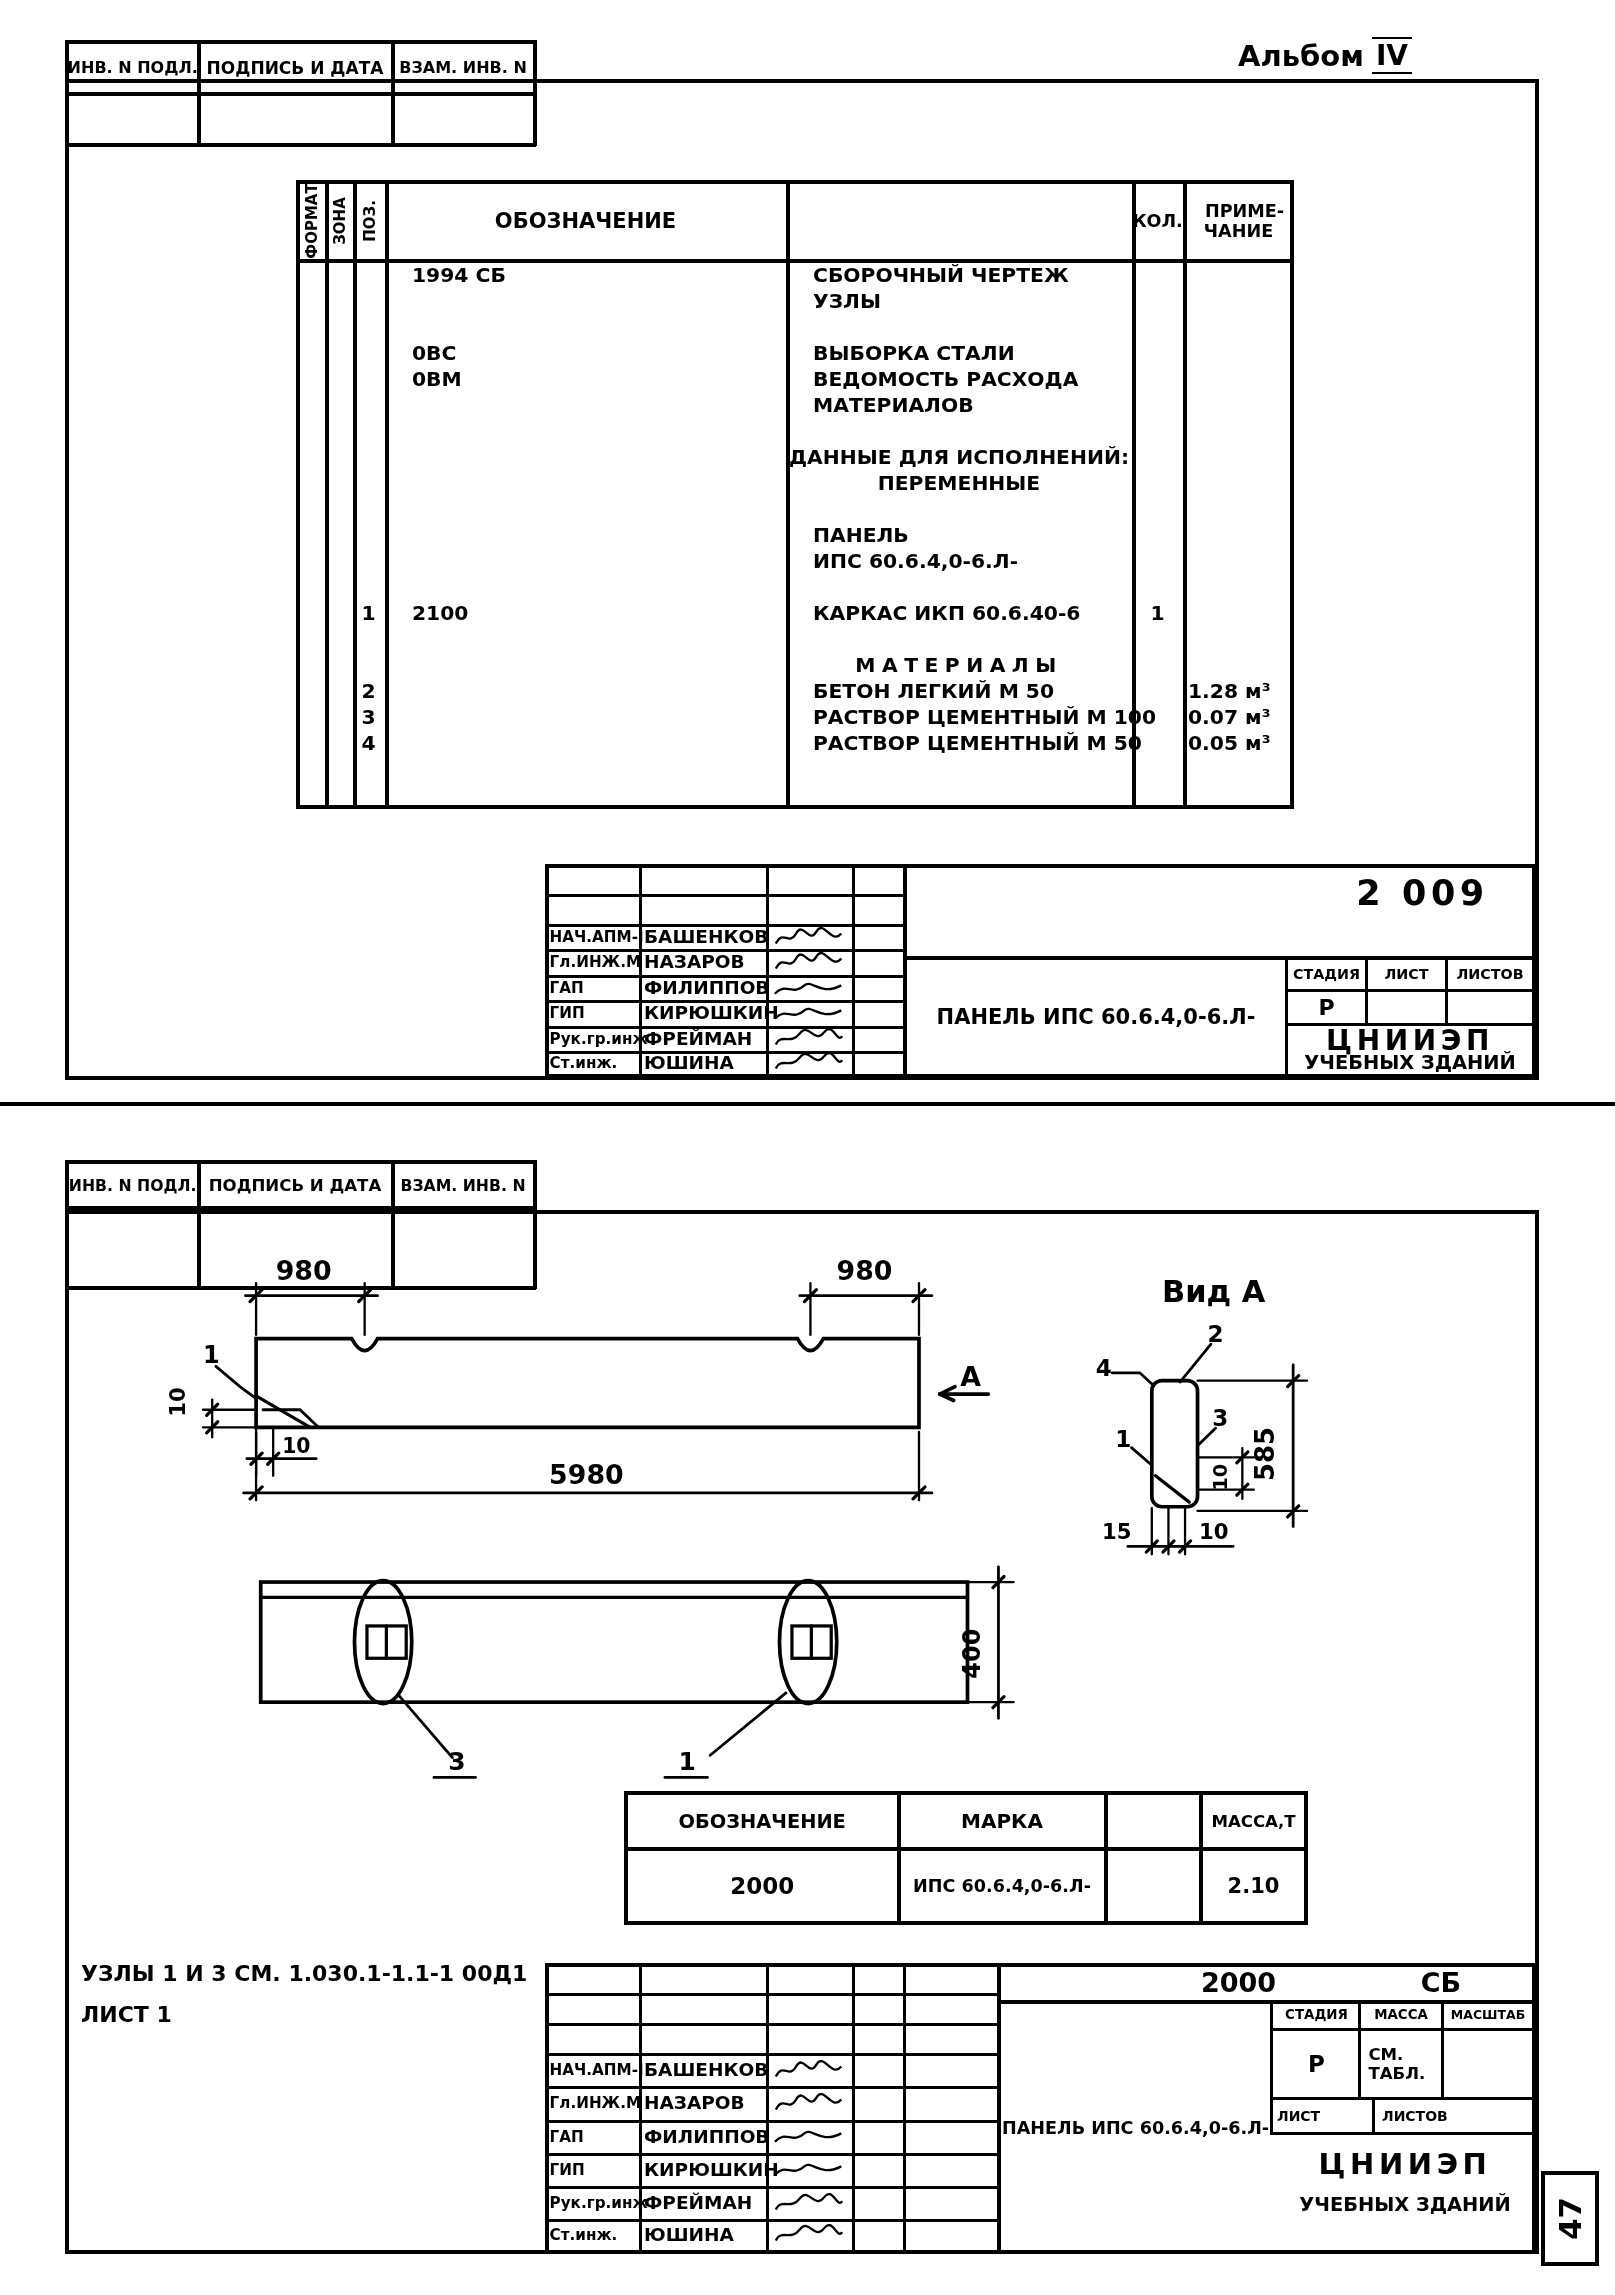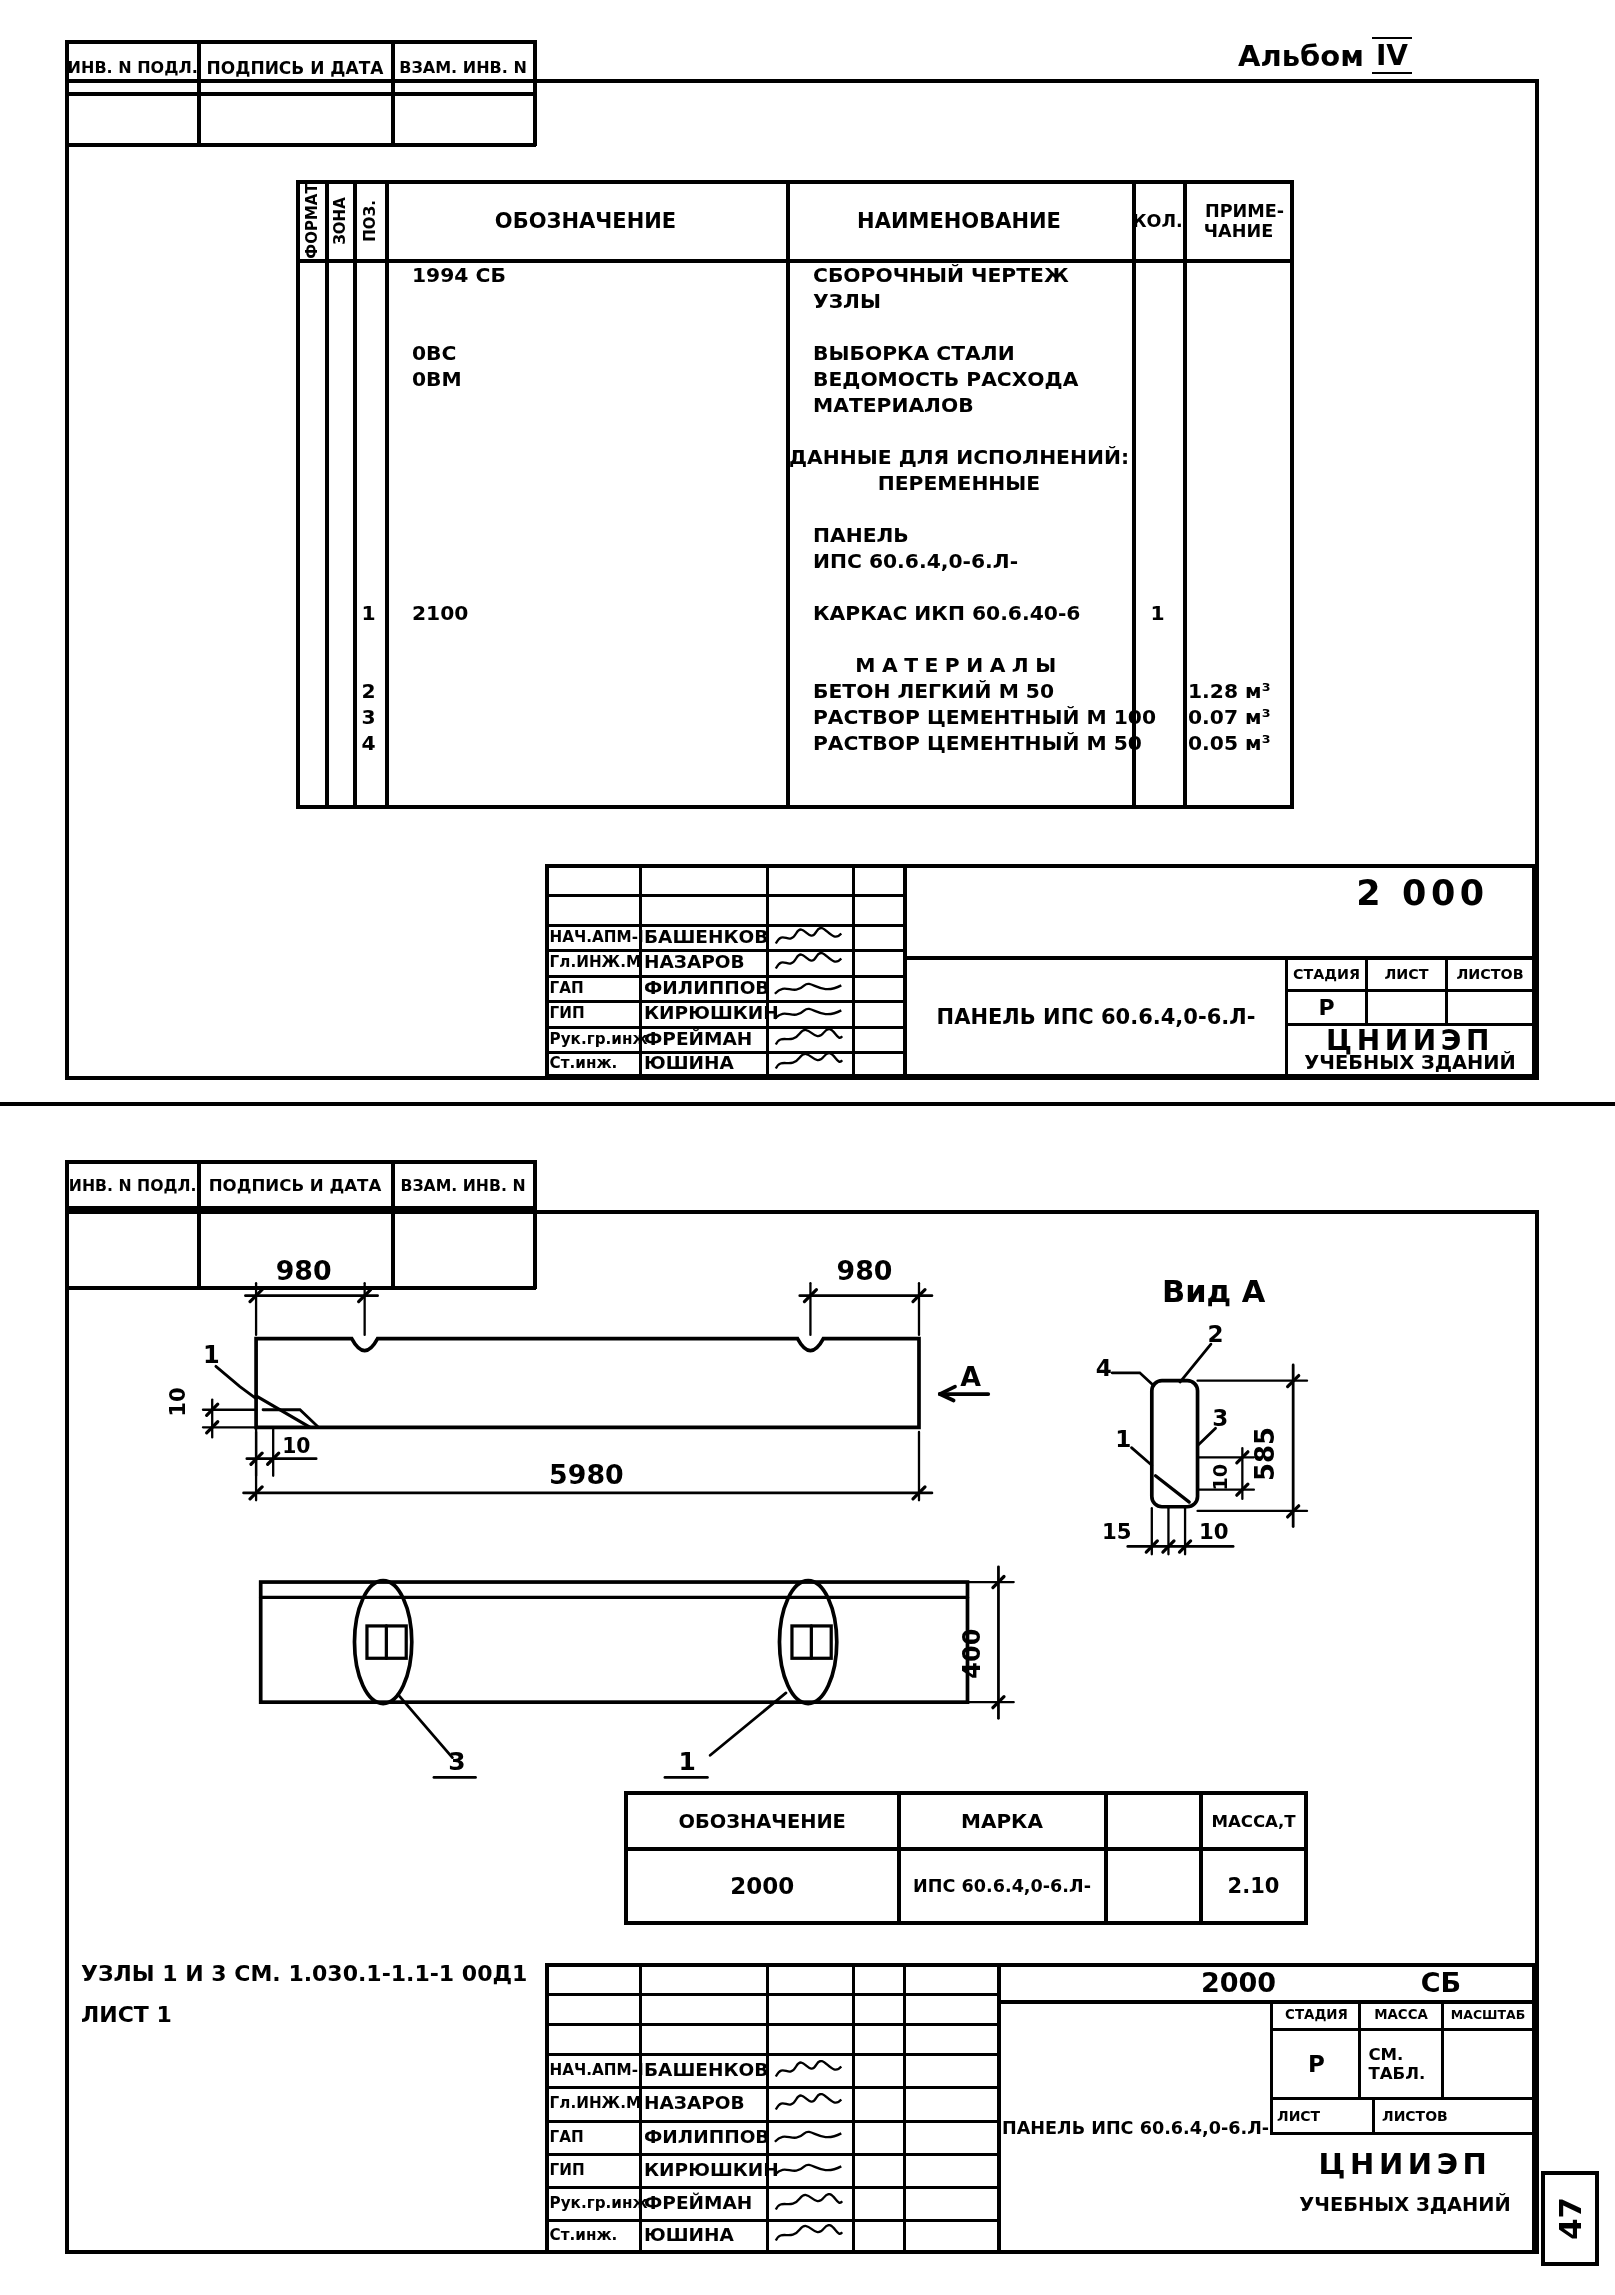--- a/index.html
+++ b/index.html
@@ -78,7 +78,6 @@
         <i class="vtext" style="font-style:normal;font-size:15px;">ПОЗ.</i>
       </span>
     <span class="cell" style="left:89px;top:3.7px;width:401px;height:75px;font-size:21px;">ОБОЗНАЧЕНИЕ</span>
-    <span class="cell" style="left:490px;top:3.7px;width:346px;height:75px;font-size:21px;">НАИМЕНОВАНИЕ</span>
     <span class="cell" style="left:836px;top:3.7px;width:51px;height:75px;font-size:17.6px;">КОЛ.</span>
     <span class="cell col" style="left:887px;top:3.7px;width:111px;height:75px;font-size:17.6px;">
         <i style="font-style:normal;margin-left:12px;">ПРИМЕ-</i>

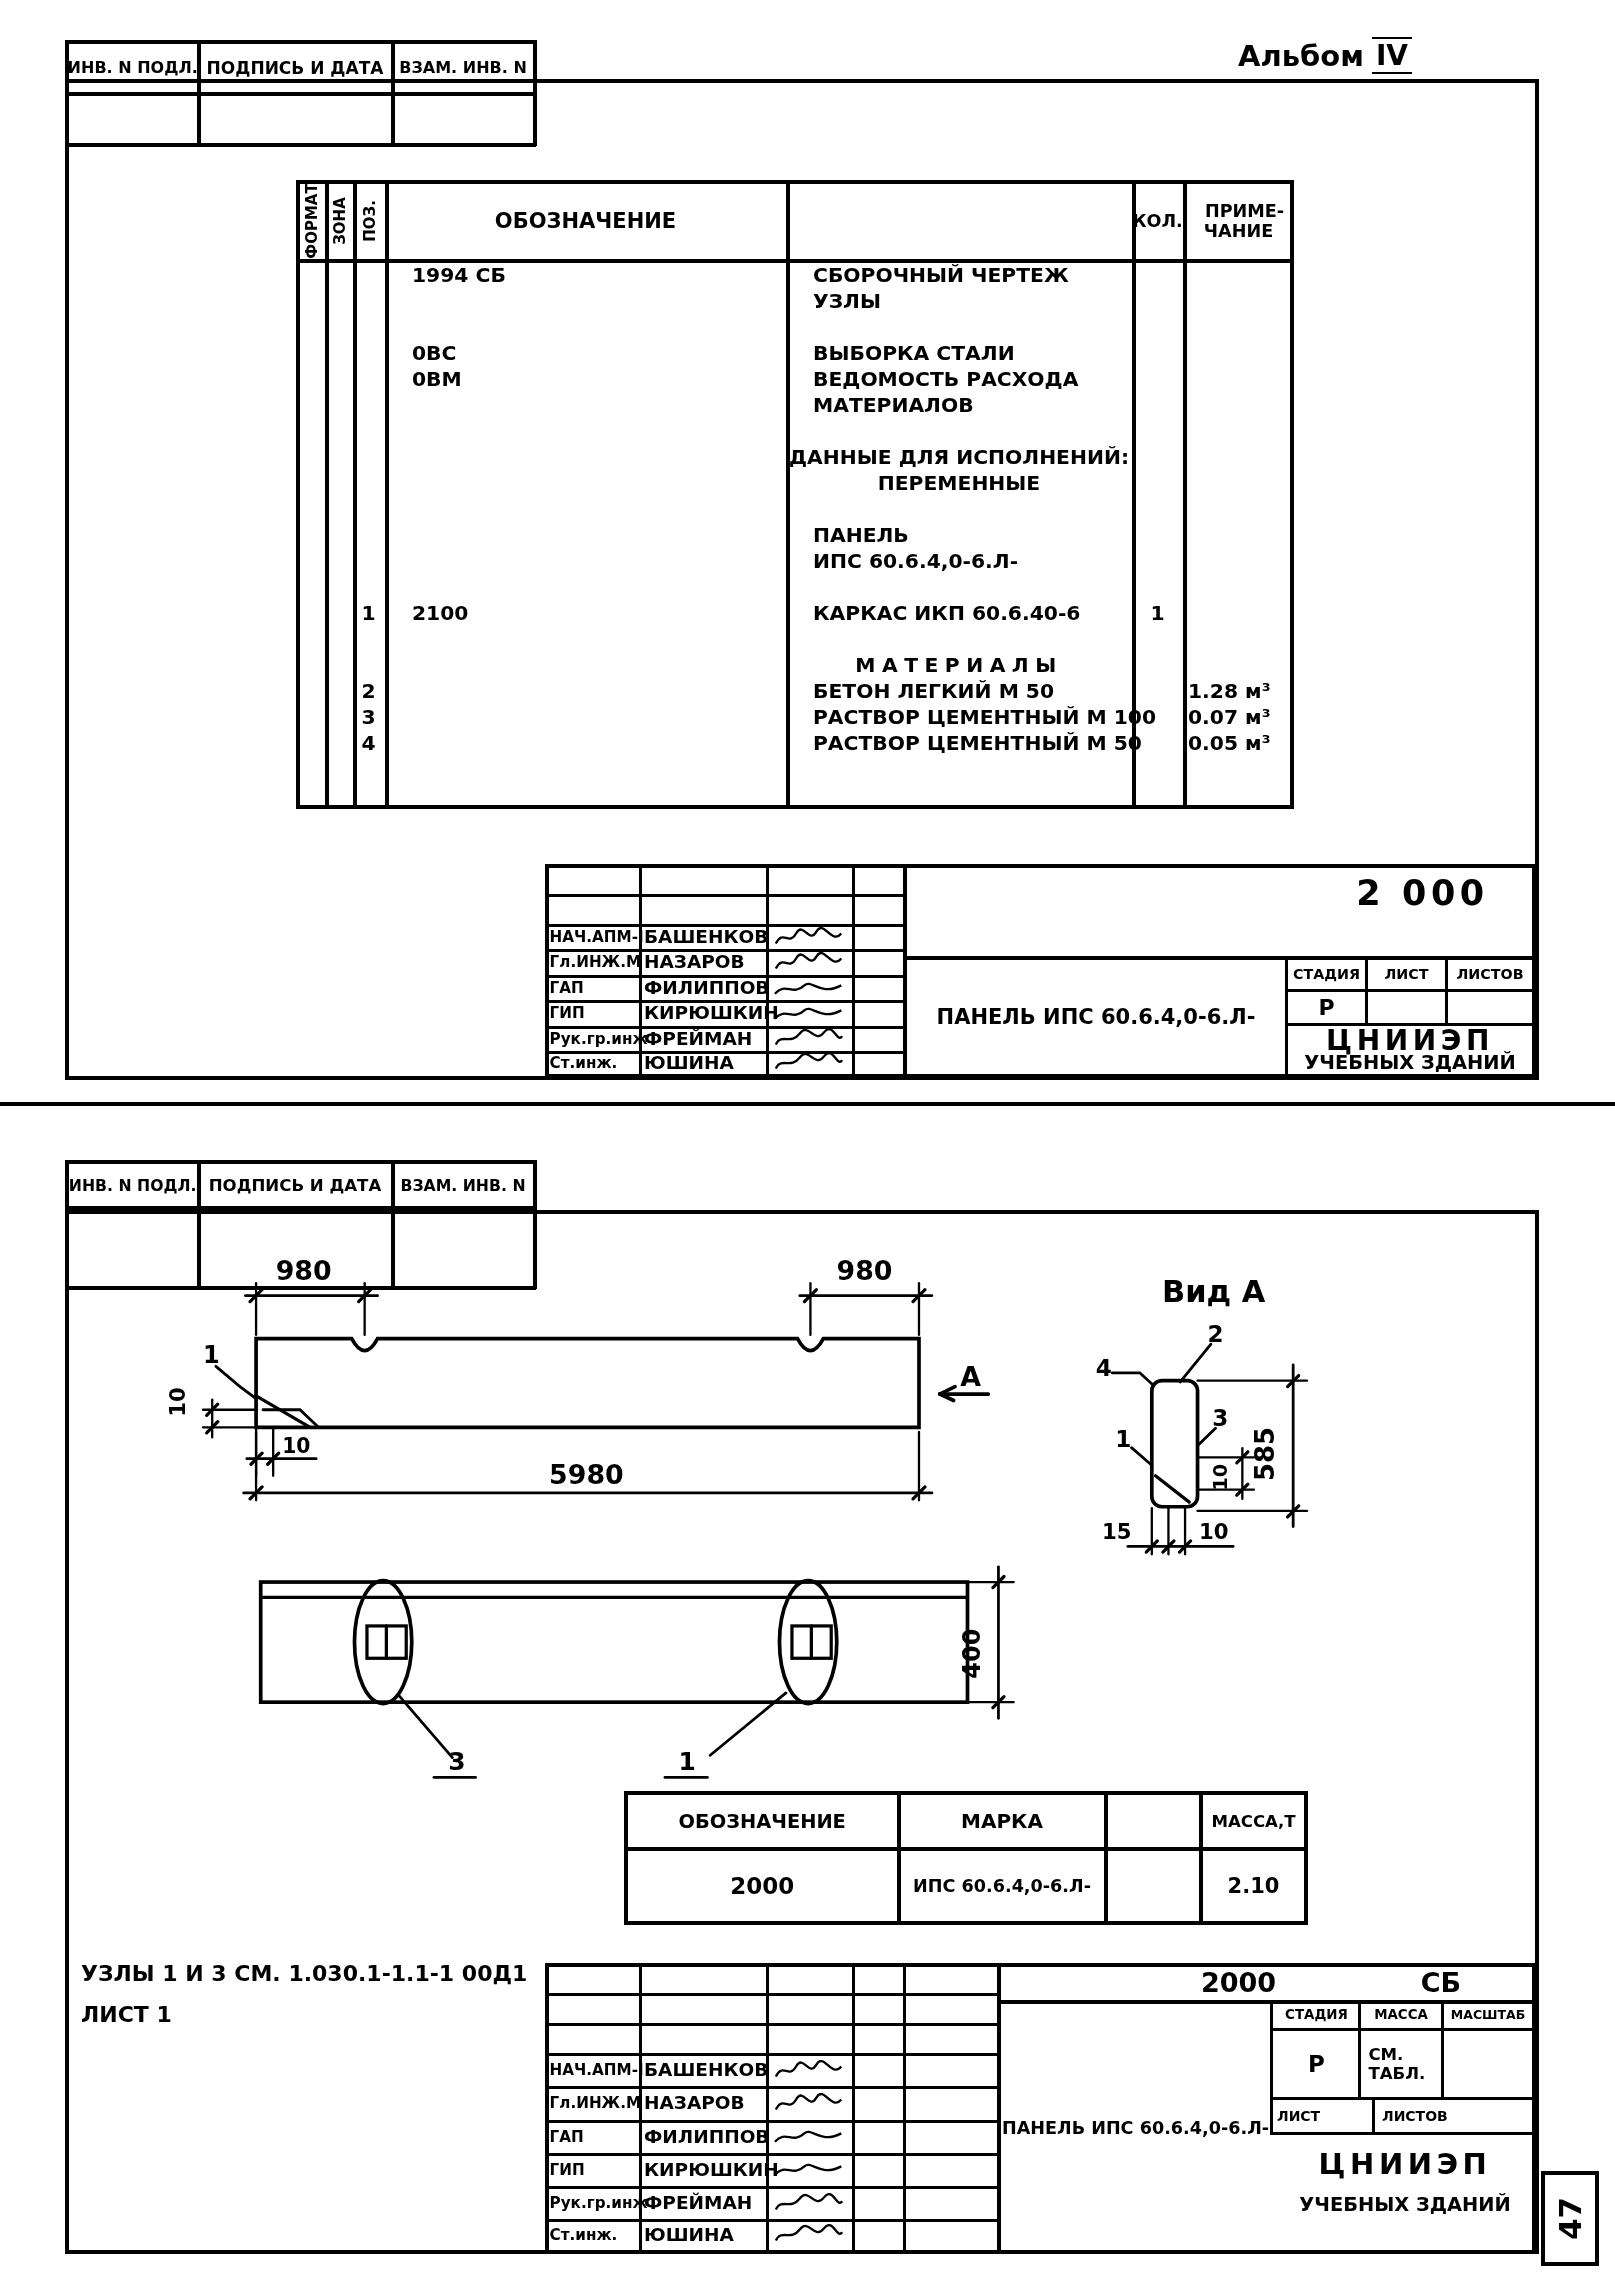--- a/index.html
+++ b/index.html
@@ -170,7 +170,7 @@
     <div class="line" style="left:820px;top:92px;width:3.2px;height:70px;"></div>
     <div class="line" style="left:900px;top:92px;width:3.2px;height:70px;"></div>
 
-    <span class="cell" style="left:776px;top:7px;width:203px;height:44px;font-size:35px;letter-spacing:4.6px;">2 000</span>
+    <span class="cell" style="left:776px;top:7px;width:203px;height:44px;font-size:35px;letter-spacing:4.6px;">2 009</span>
     <span class="cell" style="left:362px;top:96px;width:378px;height:114px;font-size:21px;">ПАНЕЛЬ ИПС 60.6.4,0-6.Л-</span>
     <span class="cell" style="left:743px;top:95px;width:77px;height:30px;font-size:14.3px;">СТАДИЯ</span>
     <span class="cell" style="left:823px;top:95px;width:77px;height:30px;font-size:14.3px;">ЛИСТ</span>

